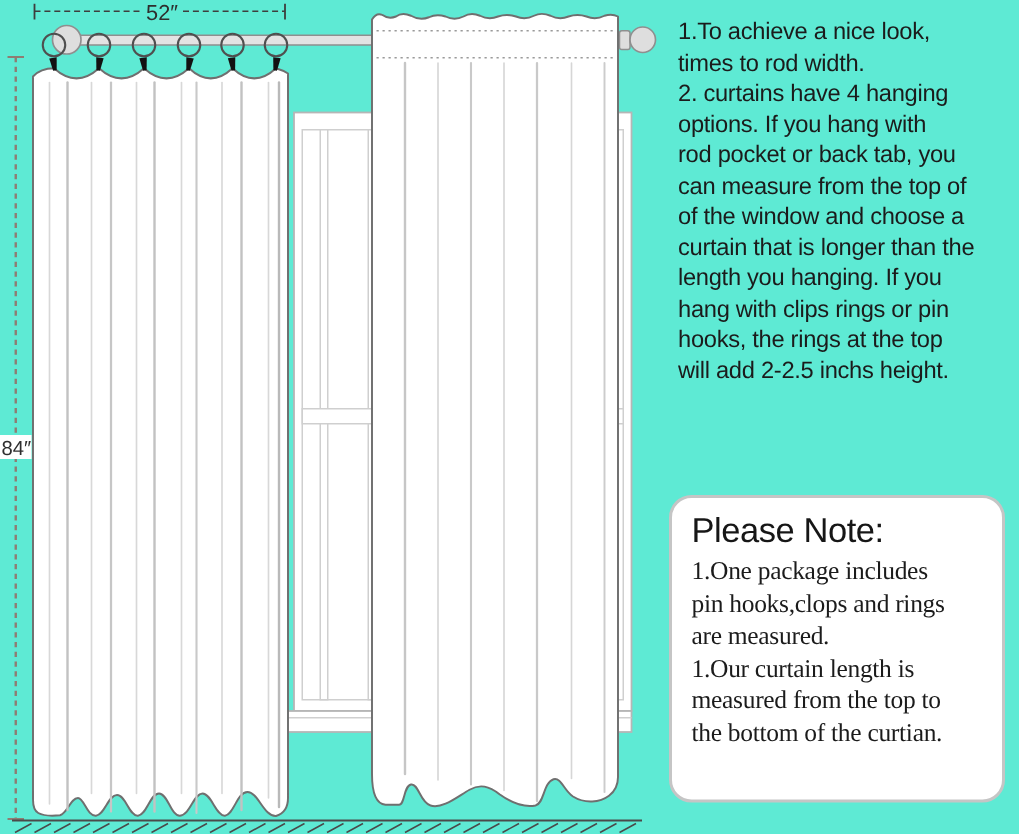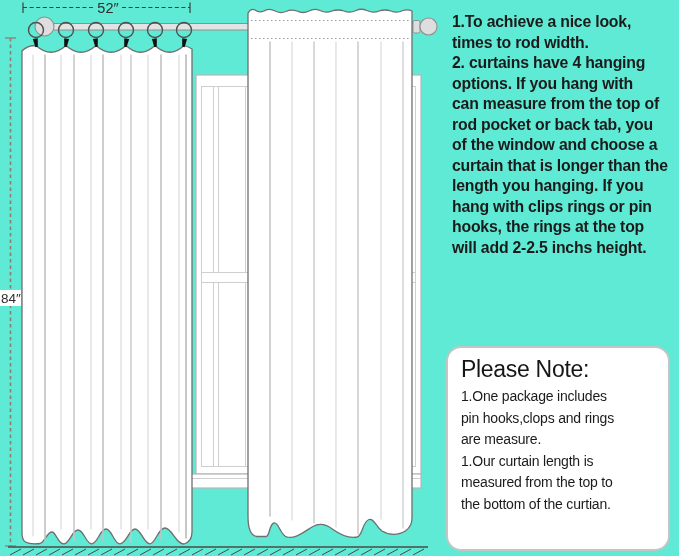--- a/index.html
+++ b/index.html
@@ -12,7 +12,7 @@
 
   .suggestion{position:absolute;left:452px;top:12px;width:228px;}
   .suggestion .title{font-size:25px;line-height:32px;letter-spacing:-0.5px;margin-bottom:2px;color:#161616;}
-  .suggestion .line{font-size:15.8px;line-height:20.5px;letter-spacing:-0.2px;color:#1b1b1b;font-weight:bold;}
+  .suggestion .line{font-size:15.8px;line-height:20.5px;letter-spacing:-0.2px;color:#1b1b1b;}
 
   .note-box{
     position:absolute;left:446px;top:346px;width:224px;height:205px;box-sizing:border-box;

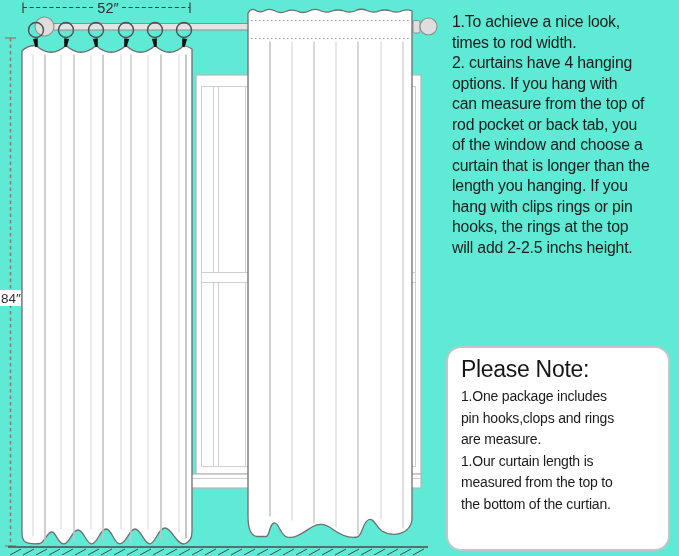--- a/index.html
+++ b/index.html
@@ -170,8 +170,8 @@
     <div class="line">times to rod width.</div>
     <div class="line">2. curtains have 4 hanging</div>
     <div class="line">options. If you hang with</div>
+    <div class="line">rod pocket or back tab, you</div>
     <div class="line">can measure from the top of</div>
-    <div class="line">rod pocket or back tab, you</div>
     <div class="line">of the window and choose a</div>
     <div class="line">curtain that is longer than the</div>
     <div class="line">length you hanging. If you</div>

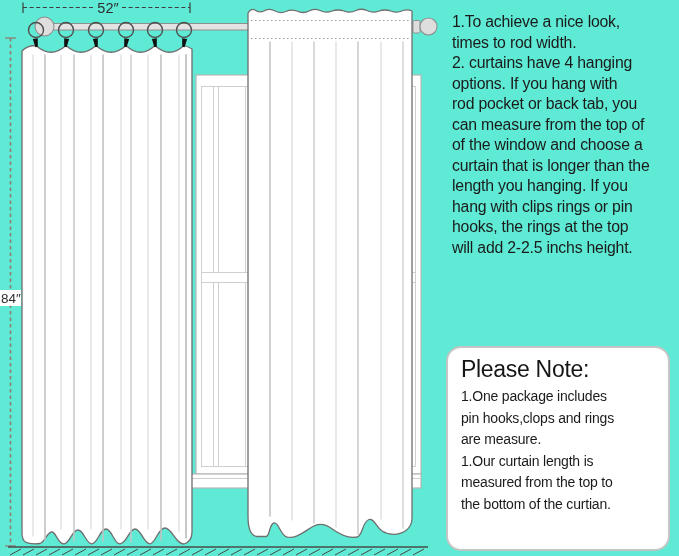--- a/index.html
+++ b/index.html
@@ -15,7 +15,7 @@
   .suggestion .line{font-size:15.8px;line-height:20.5px;letter-spacing:-0.2px;color:#1b1b1b;}
 
   .note-box{
-    position:absolute;left:446px;top:346px;width:224px;height:205px;box-sizing:border-box;
+    position:absolute;left:446px;top:330px;width:224px;height:205px;box-sizing:border-box;
     border:2px solid #c5c5c5;border-radius:15px;padding:7px 6px 0 13px;background:#fff;
   }
   .note-box .title{font-size:23px;line-height:28px;letter-spacing:-0.3px;margin-bottom:3px;color:#161616;}

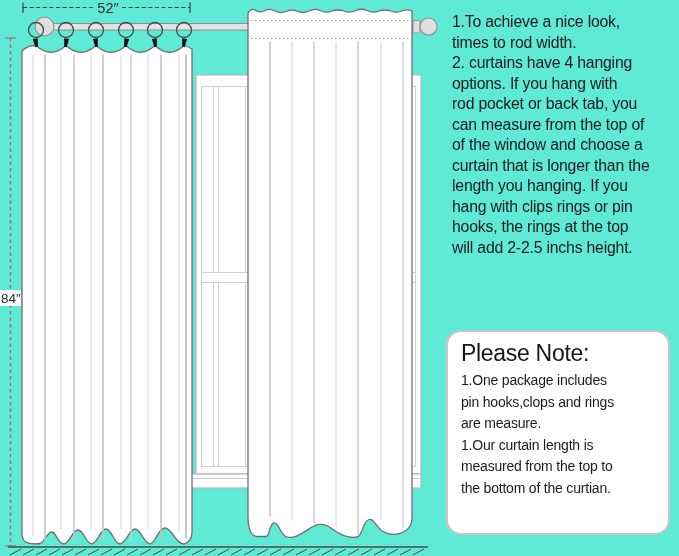--- a/index.html
+++ b/index.html
@@ -19,7 +19,7 @@
     border:2px solid #c5c5c5;border-radius:15px;padding:7px 6px 0 13px;background:#fff;
   }
   .note-box .title{font-size:23px;line-height:28px;letter-spacing:-0.3px;margin-bottom:3px;color:#161616;}
-  .note-box .line{font-size:14px;line-height:21.5px;letter-spacing:-0.2px;color:#1b1b1b;}
+  .note-box .line{font-size:17px;line-height:21.5px;letter-spacing:-0.2px;color:#1b1b1b;font-family:Liberation Serif, serif;}
 </style>
 </head>
 <body>

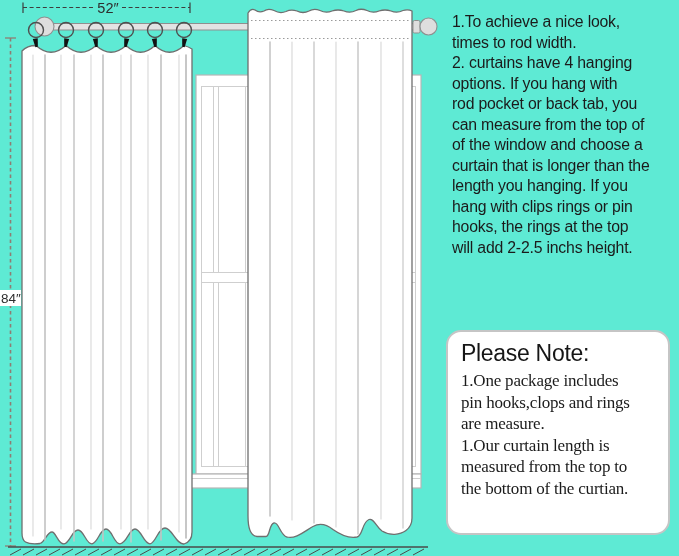--- a/index.html
+++ b/index.html
@@ -184,7 +184,7 @@
     <div class="title">Please Note:</div>
     <div class="line">1.One package includes</div>
     <div class="line">pin hooks,clops and rings</div>
-    <div class="line">are measure.</div>
+    <div class="line">are measured.</div>
     <div class="line">1.Our curtain length is</div>
     <div class="line">measured from the top to</div>
     <div class="line">the bottom of the curtian.</div>

